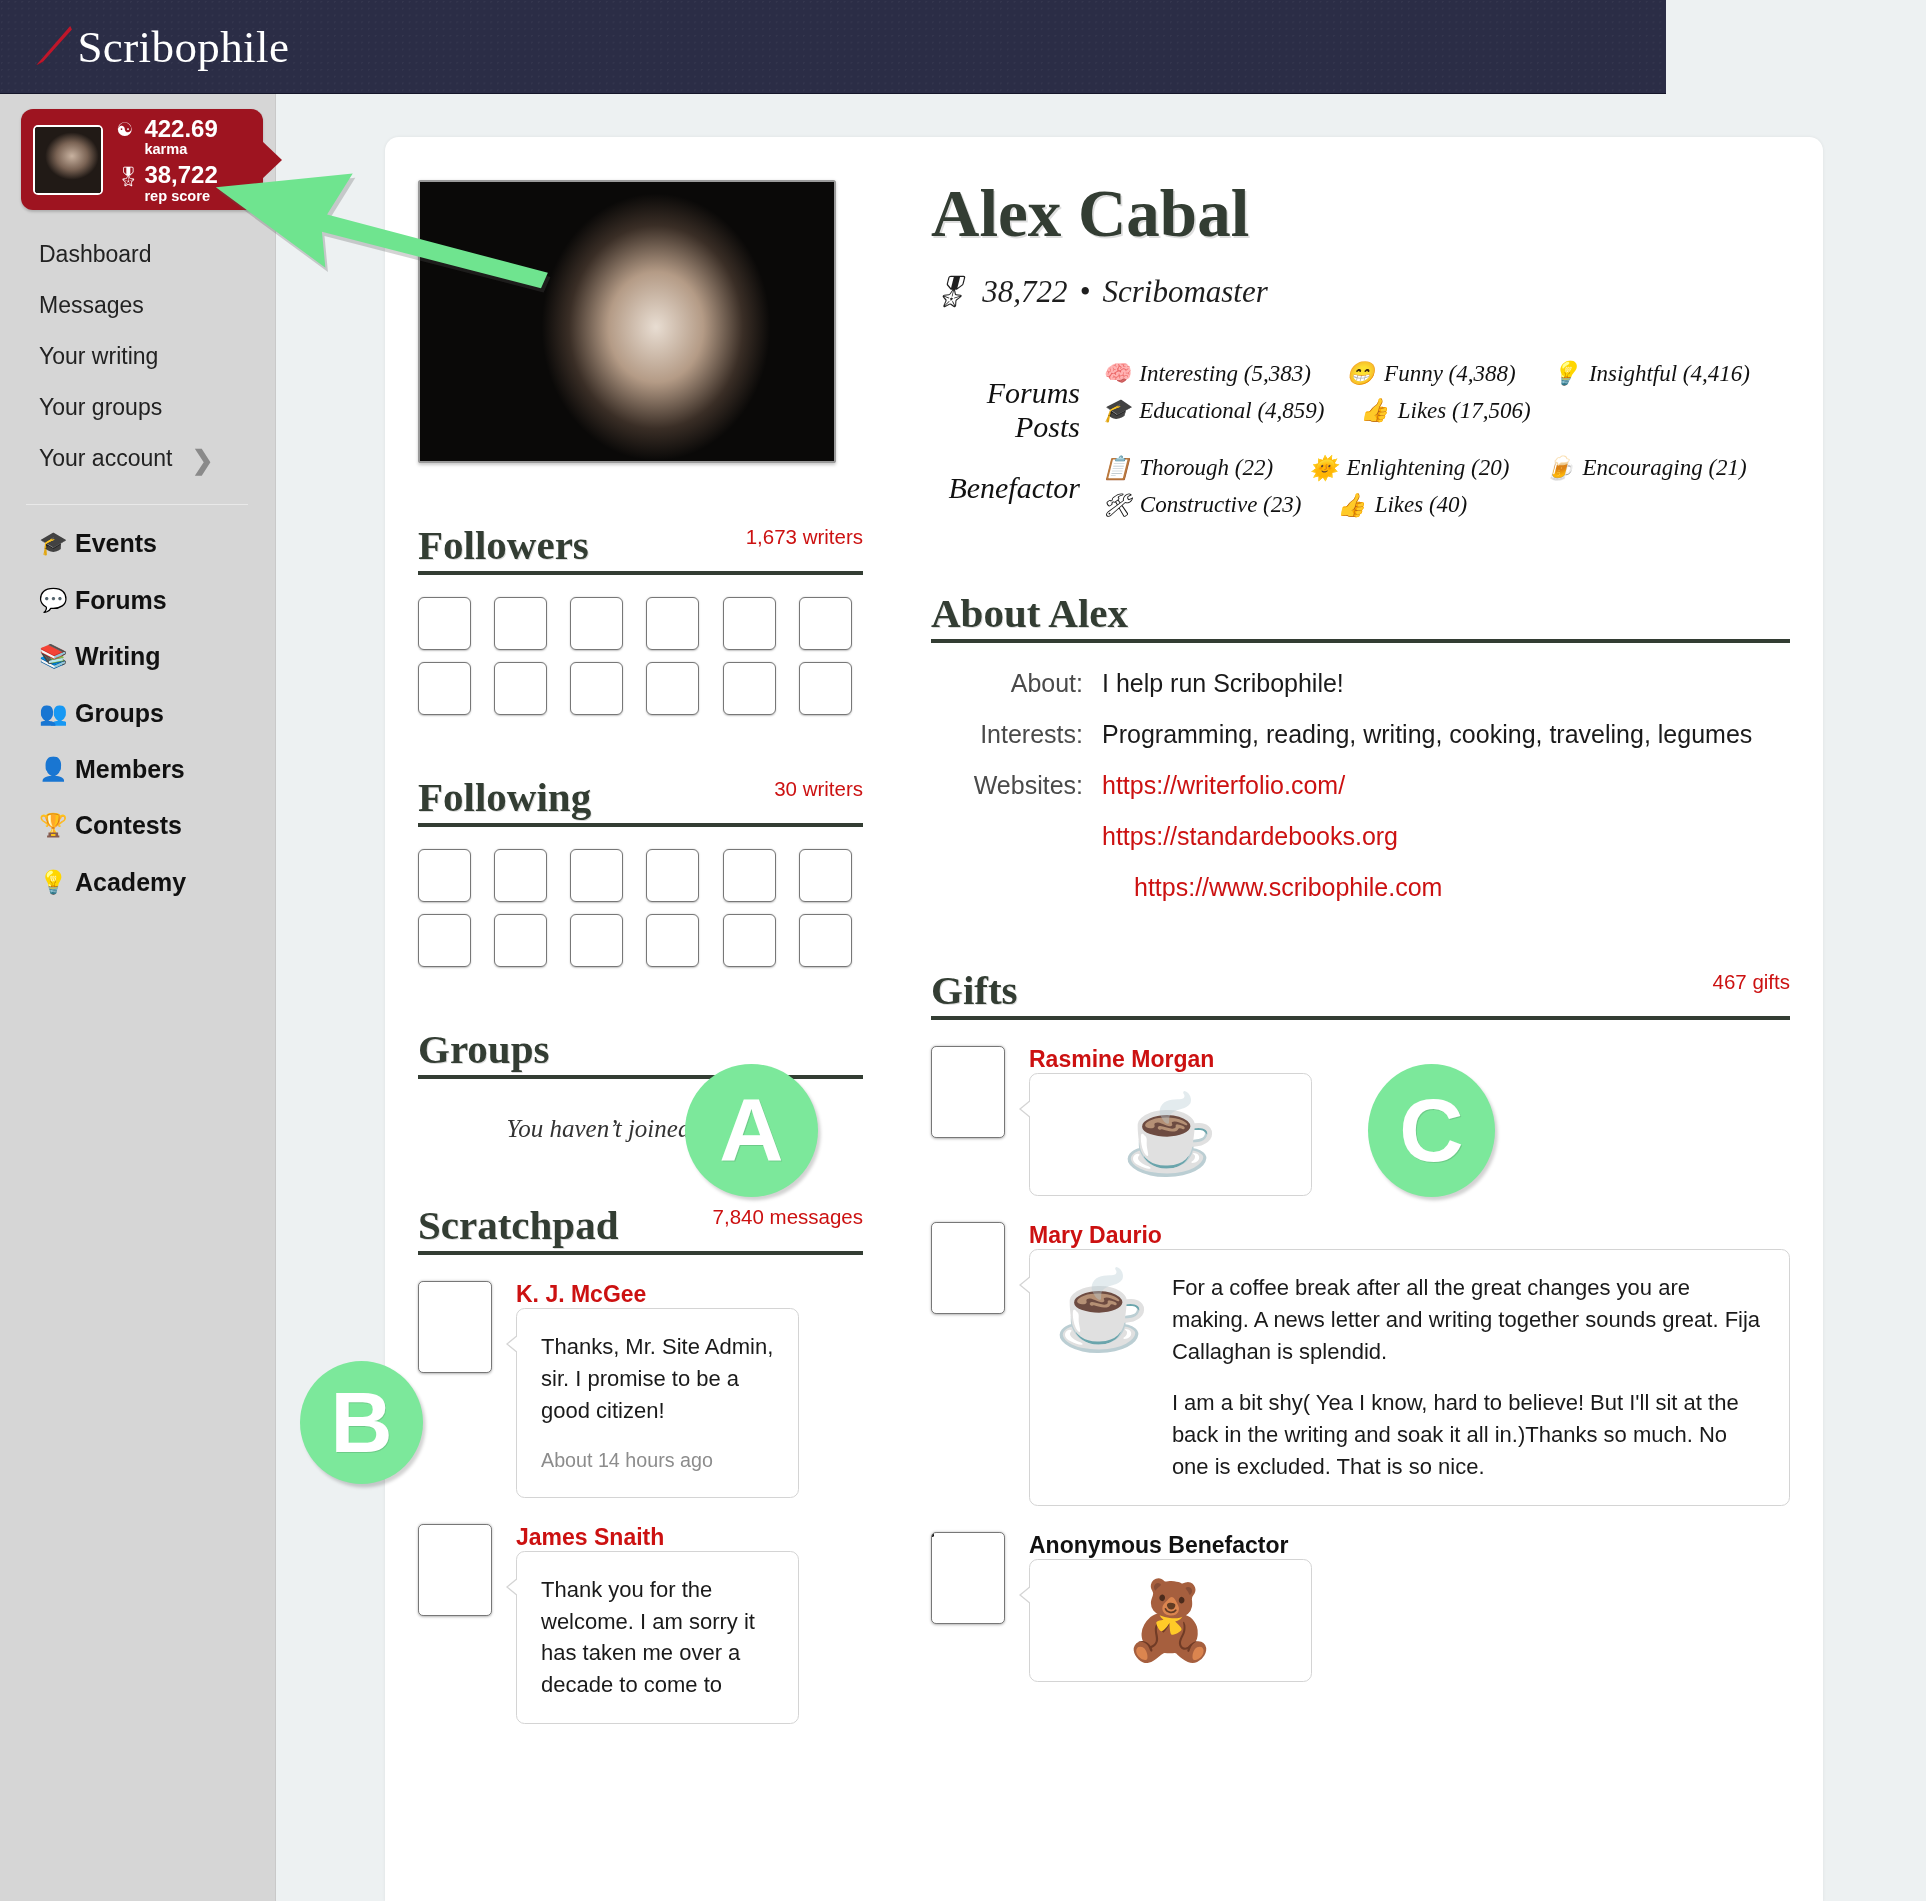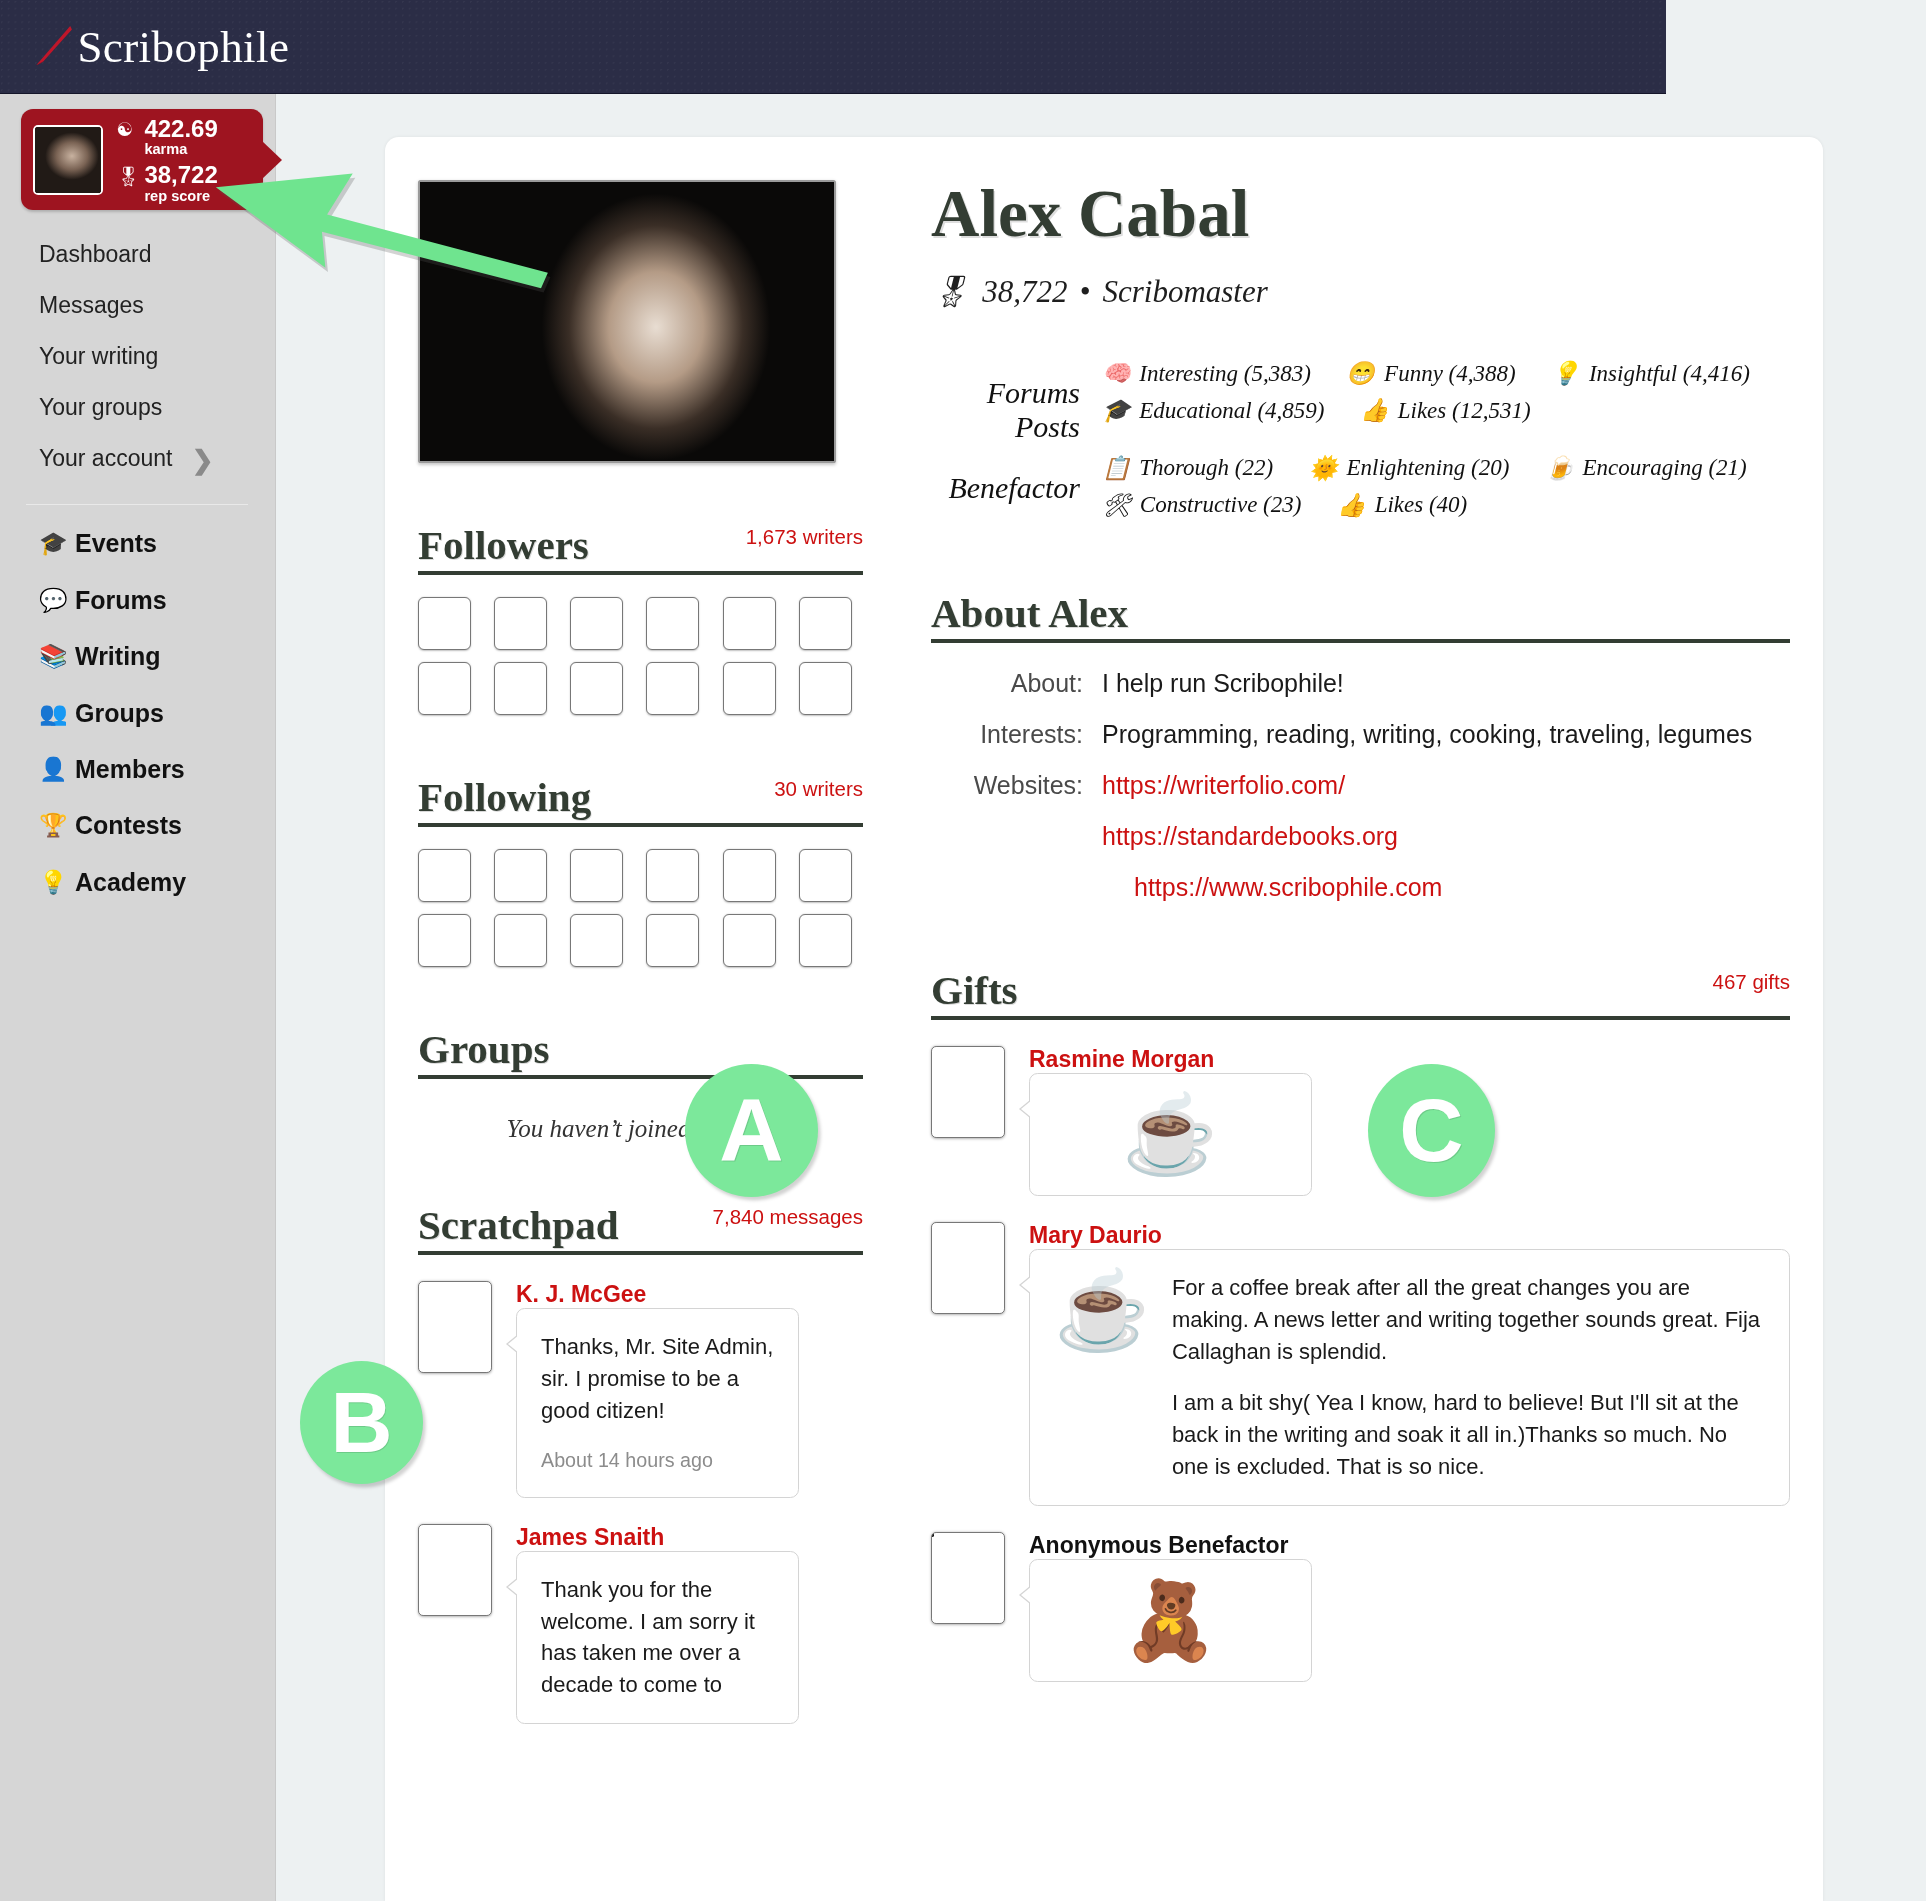--- a/index.html
+++ b/index.html
@@ -474,7 +474,7 @@
                 </span>
                 <span class="stat-item">
                   <span class="si">👍</span>
-                  <span>Likes (12,531)</span>
+                  <span>Likes (17,506)</span>
                 </span>
               </div>
             </div>

